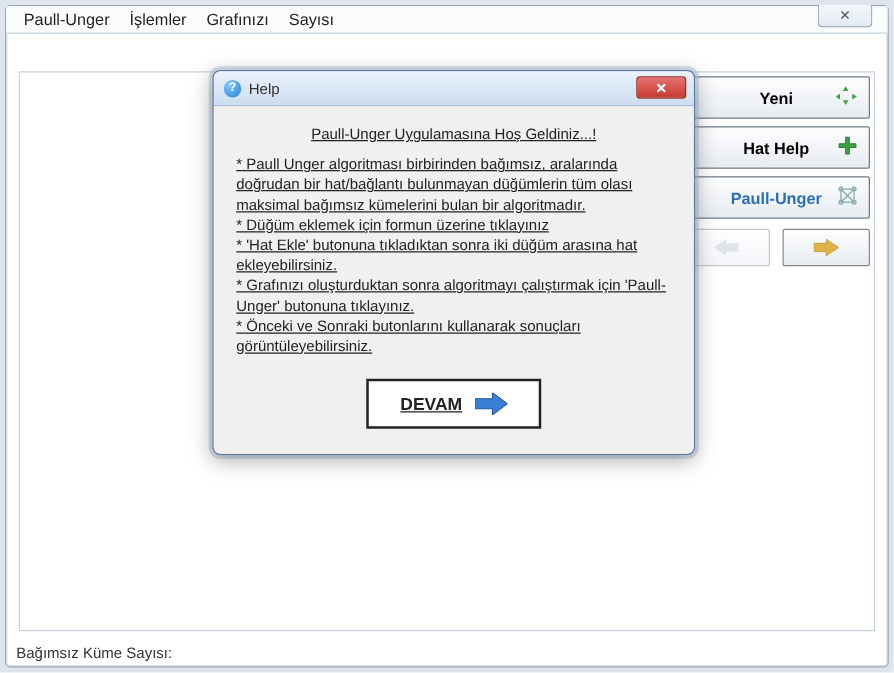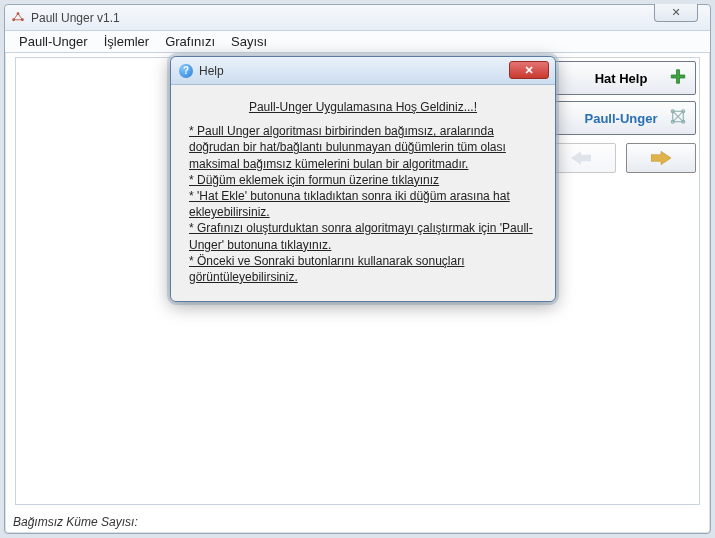--- a/index.html
+++ b/index.html
@@ -156,15 +156,6 @@
   <div class="win-close">
     <span>✕</span>
   </div>
-  <div class="titlebar">
-    <svg class="app-icon" viewBox="0 0 16 16">
-      <circle cx="8" cy="3" r="1.6" fill="#b54"></circle>
-      <circle cx="3" cy="10" r="1.6" fill="#b54"></circle>
-      <circle cx="13" cy="10" r="1.6" fill="#b54"></circle>
-      <path d="M8 3 L3 10 L13 10 Z" fill="none" stroke="#b54" stroke-width="1"></path>
-    </svg>
-    <span>Paull Unger v1.1</span>
-  </div>
   <div class="menubar">
     <span>Paull-Unger</span>
     <span>İşlemler</span>

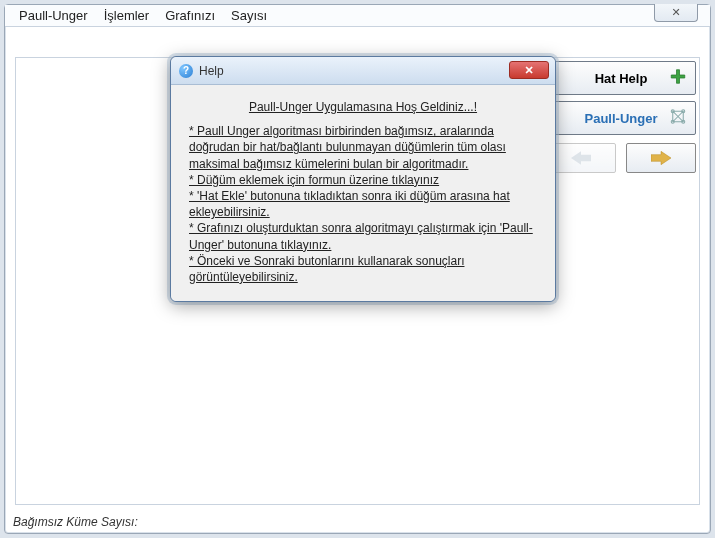--- a/index.html
+++ b/index.html
@@ -166,6 +166,14 @@
 
   <div class="side-panel">
     <div class="btn">
+      <span>Yeni</span>
+      <span class="icon">
+        <svg width="18" height="18" viewBox="0 0 24 24">
+            <path fill="#3da343" d="M7 7l3-5 3 5H7zm10 3l5 3-5 3v-6zM7 17h6l-3 5-3-5zm-3-7v6L-1 13l5-3z"></path>
+          </svg>
+      </span>
+    </div>
+    <div class="btn">
       <span>Hat Help</span>
       <span class="icon">
         <svg width="18" height="18" viewBox="0 0 24 24">

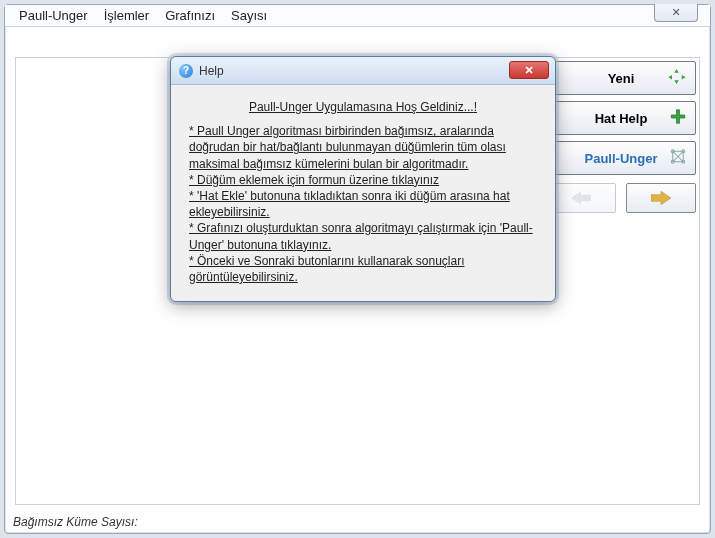--- a/index.html
+++ b/index.html
@@ -227,6 +227,12 @@
 * 'Hat Ekle' butonuna tıkladıktan sonra iki düğüm arasına hat ekleyebilirsiniz.
 * Grafınızı oluşturduktan sonra algoritmayı çalıştırmak için 'Paull-Unger' butonuna tıklayınız.
 * Önceki ve Sonraki butonlarını kullanarak sonuçları görüntüleyebilirsiniz.</p>
+    <div class="devam-btn">
+      <span>DEVAM</span>
+      <svg width="26" height="18" viewBox="0 0 26 18">
+        <path fill="#3a7fd6" stroke="#24578f" stroke-width="0.8" d="M0 5h14V0l12 9-12 9v-5H0z"></path>
+      </svg>
+    </div>
   </div>
 </div>
 

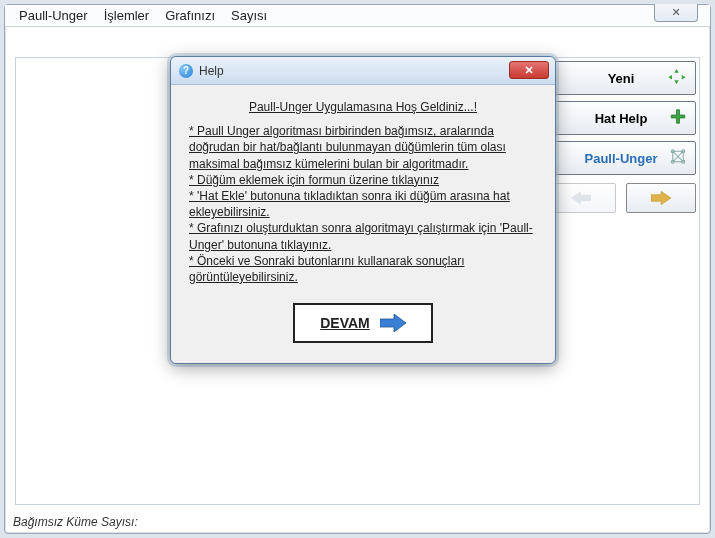--- a/index.html
+++ b/index.html
@@ -88,7 +88,7 @@
   
   .statusbar {
     position: absolute; left: 8px; bottom: 4px;
-    font-size: 12px; font-style: italic; color: #333;
+    font-size: 12px; color: #333;
   }
   
   .dialog {

